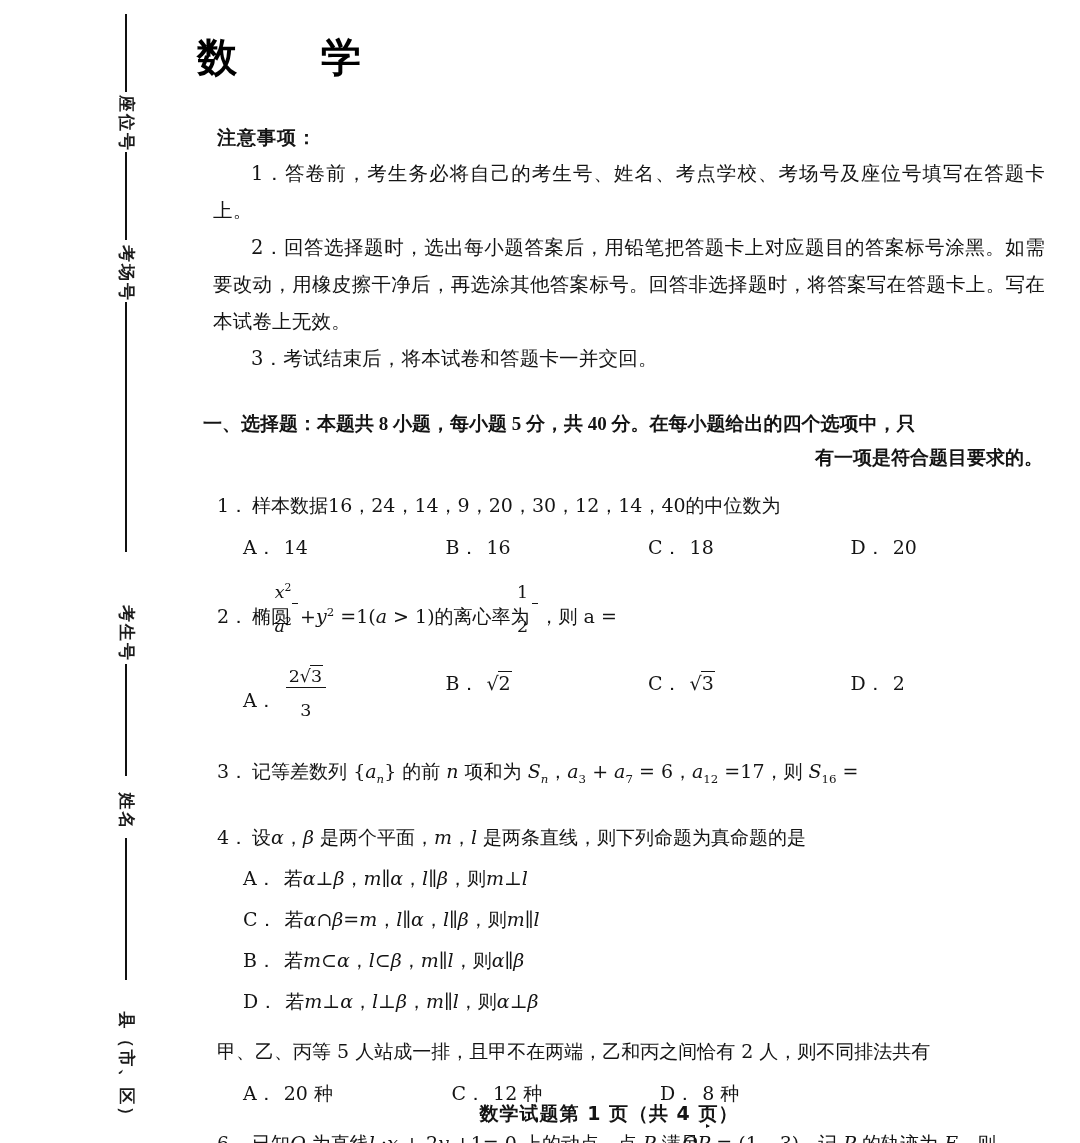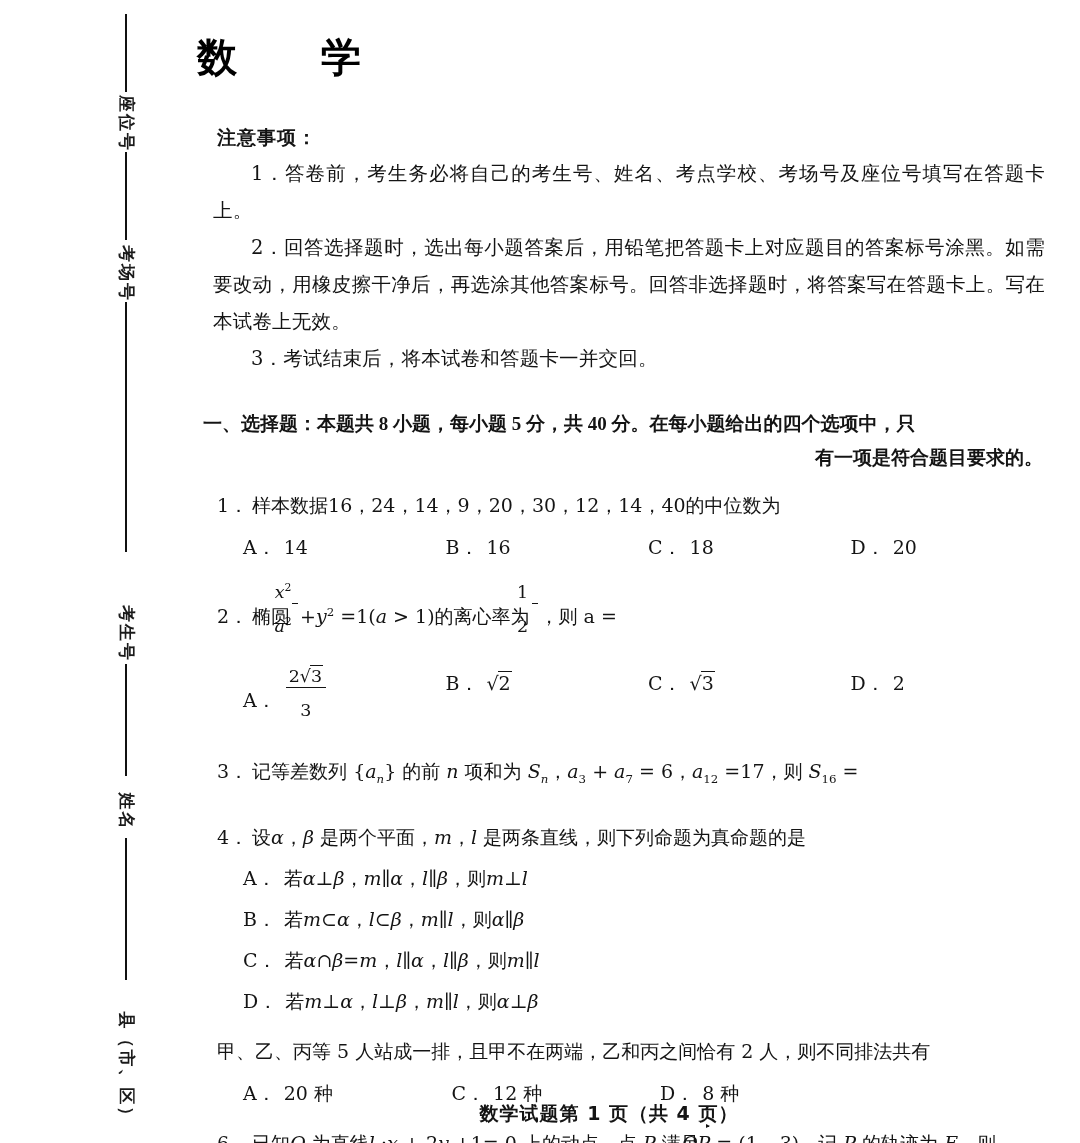--- a/index.html
+++ b/index.html
@@ -232,8 +232,8 @@
     </div>
     <div class="opts-stack">
       <div class="opt"><span class="lab">A．</span>若<i>α</i>⊥<i>β</i>，<i>m</i>∥<i>α</i>，<i>l</i>∥<i>β</i>，则<i>m</i>⊥<i>l</i></div>
+      <div class="opt"><span class="lab">C．</span>若<i>α</i>∩<i>β</i>=<i>m</i>，<i>l</i>∥<i>α</i>，<i>l</i>∥<i>β</i>，则<i>m</i>∥<i>l</i></div>
       <div class="opt"><span class="lab">B．</span>若<i>m</i>⊂<i>α</i>，<i>l</i>⊂<i>β</i>，<i>m</i>∥<i>l</i>，则<i>α</i>∥<i>β</i></div>
-      <div class="opt"><span class="lab">C．</span>若<i>α</i>∩<i>β</i>=<i>m</i>，<i>l</i>∥<i>α</i>，<i>l</i>∥<i>β</i>，则<i>m</i>∥<i>l</i></div>
       <div class="opt"><span class="lab">D．</span>若<i>m</i>⊥<i>α</i>，<i>l</i>⊥<i>β</i>，<i>m</i>∥<i>l</i>，则<i>α</i>⊥<i>β</i></div>
     </div>
   </div>

